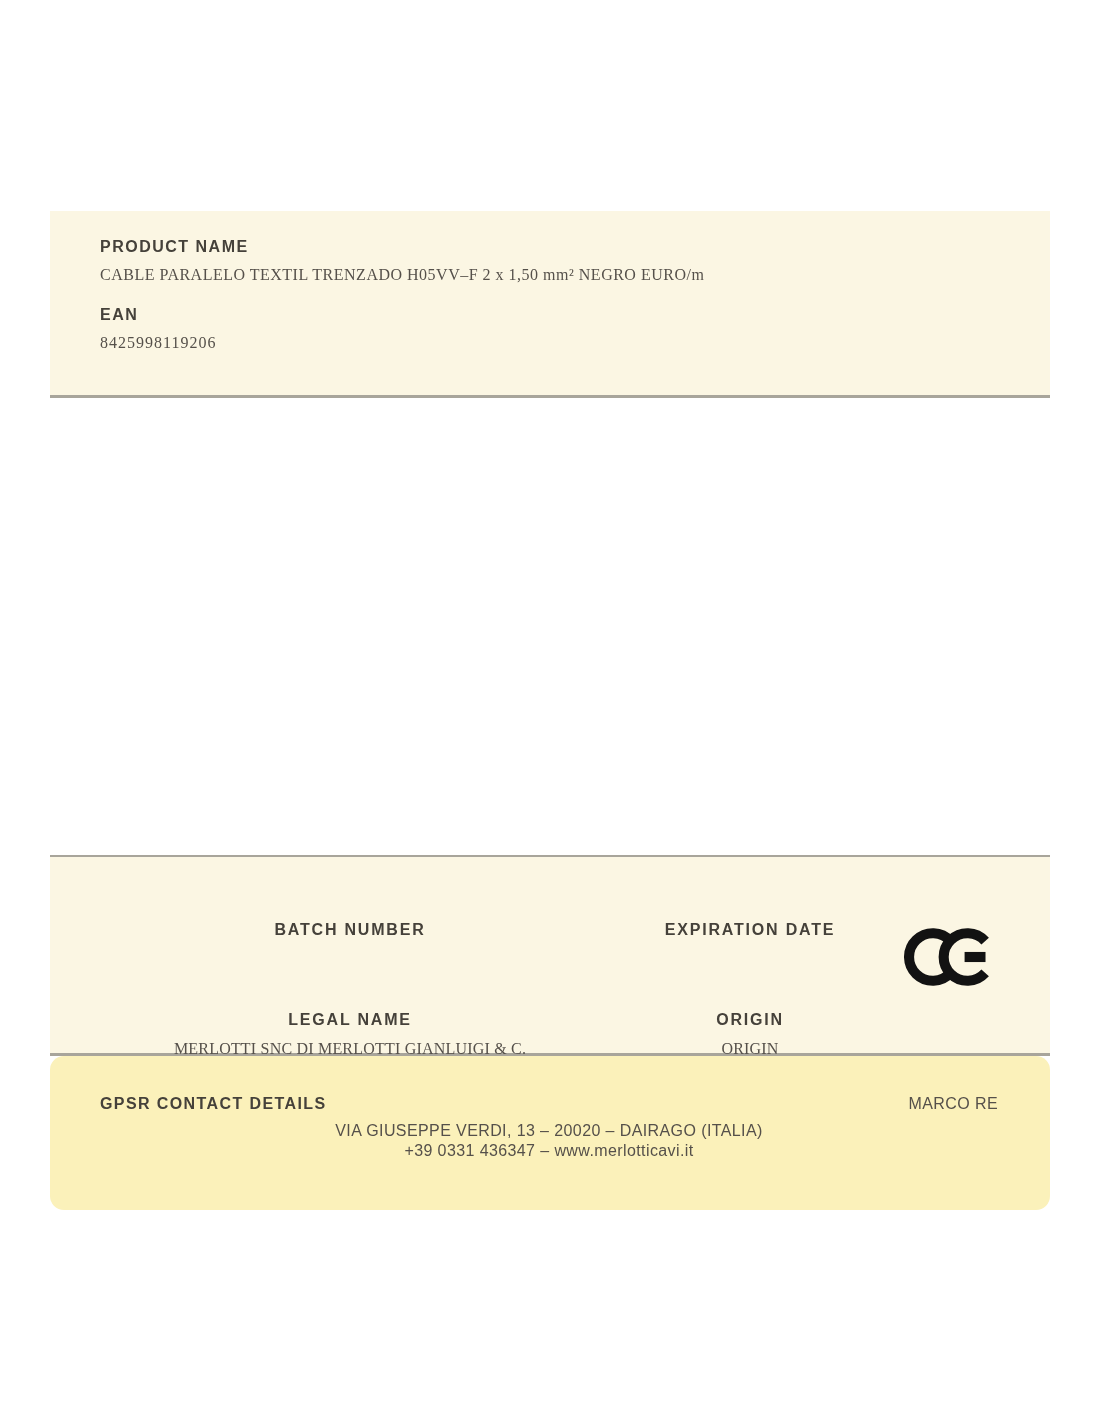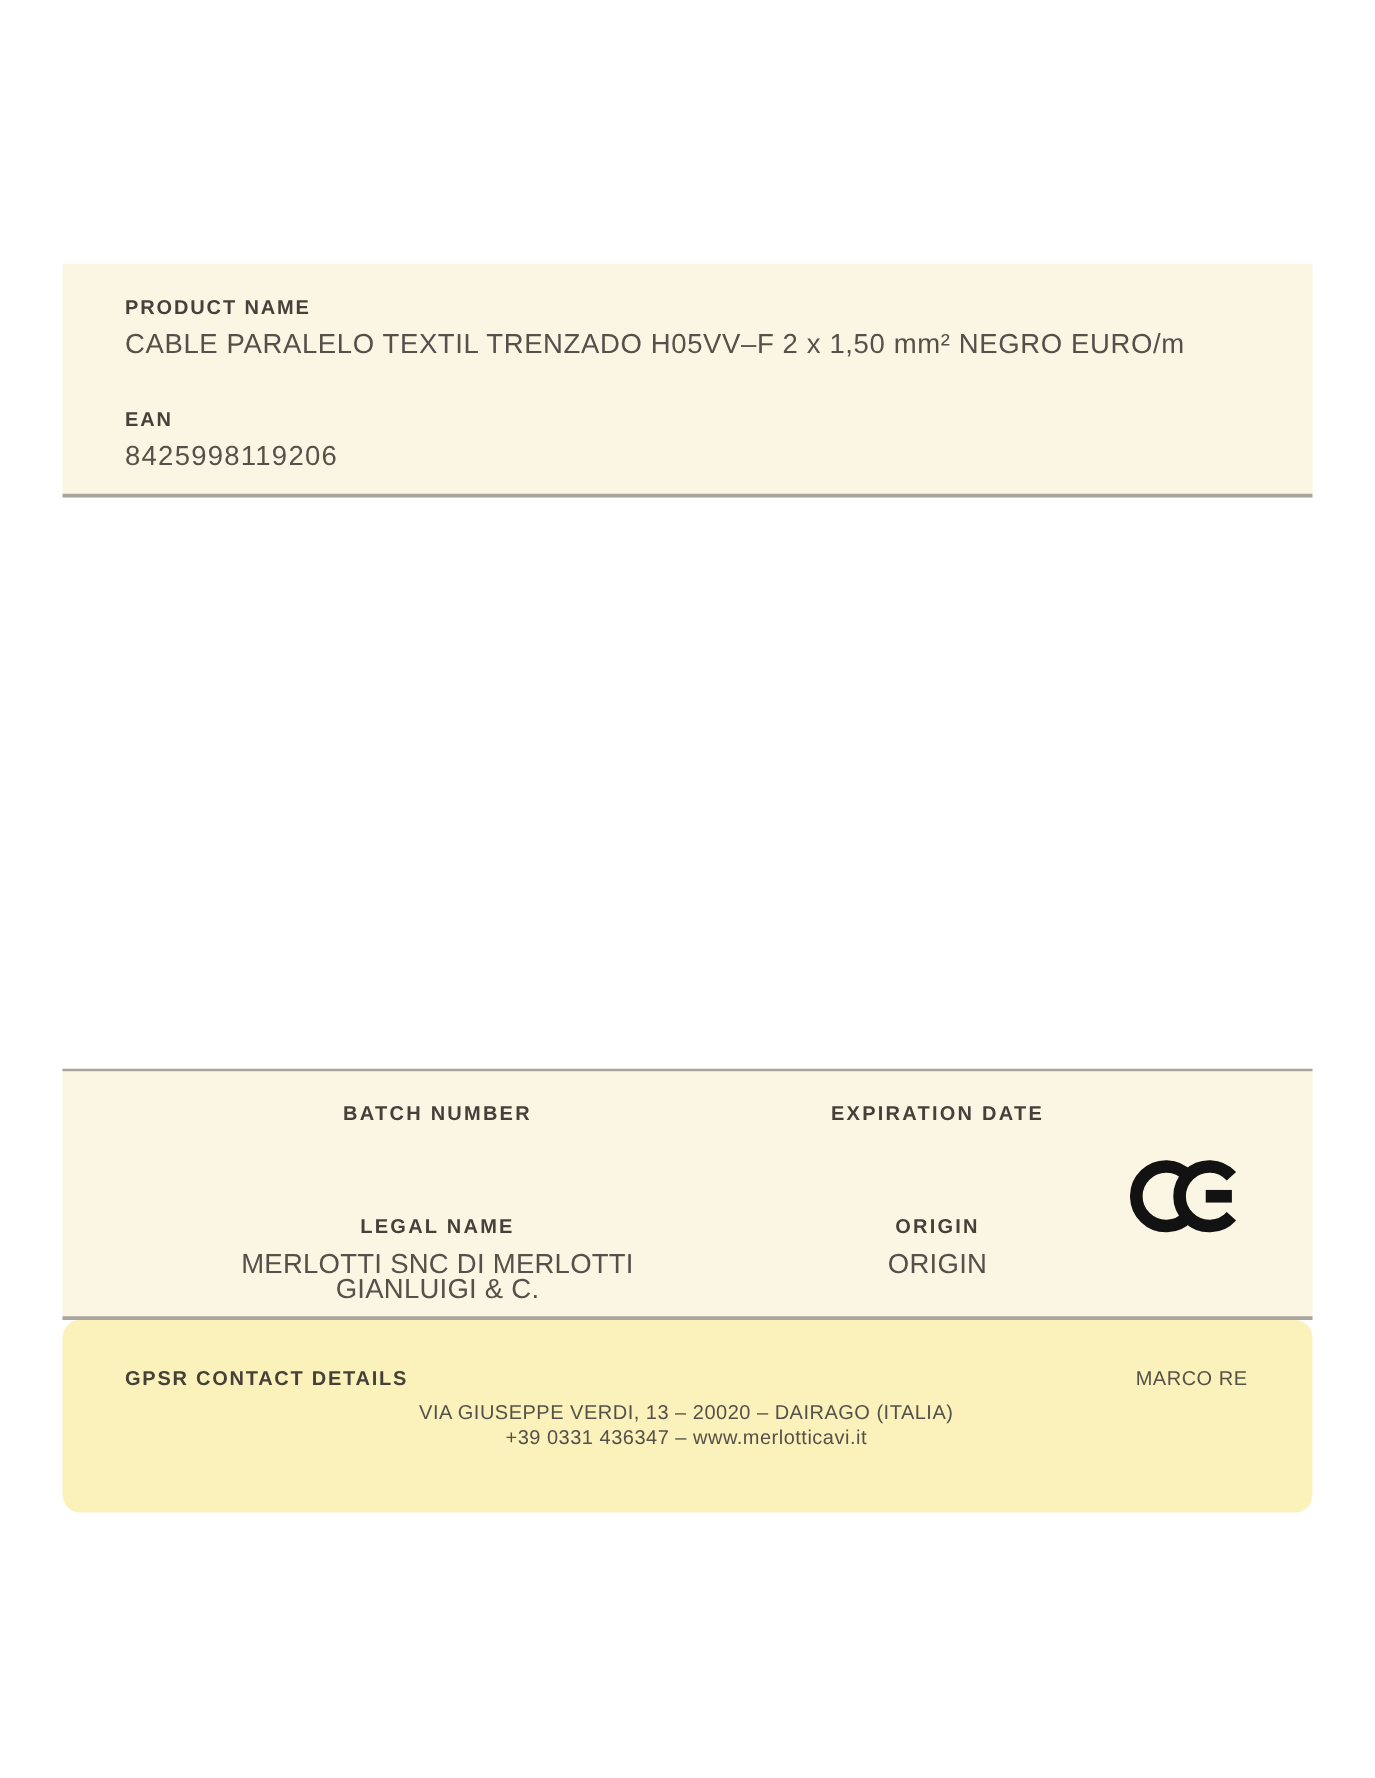--- a/index.html
+++ b/index.html
@@ -31,11 +31,12 @@
     line-height:20px;
   }
   .field-value{
-    font-size:22px;
+    font-size:16px;
     letter-spacing:0.5px;
     color:var(--value-text,#55504a);
     line-height:20px;
     margin-top:8px;
+    font-family:Liberation Serif, serif;
   }
   .field+.field{margin-top:42px;}
   .ean-value{letter-spacing:1px;}

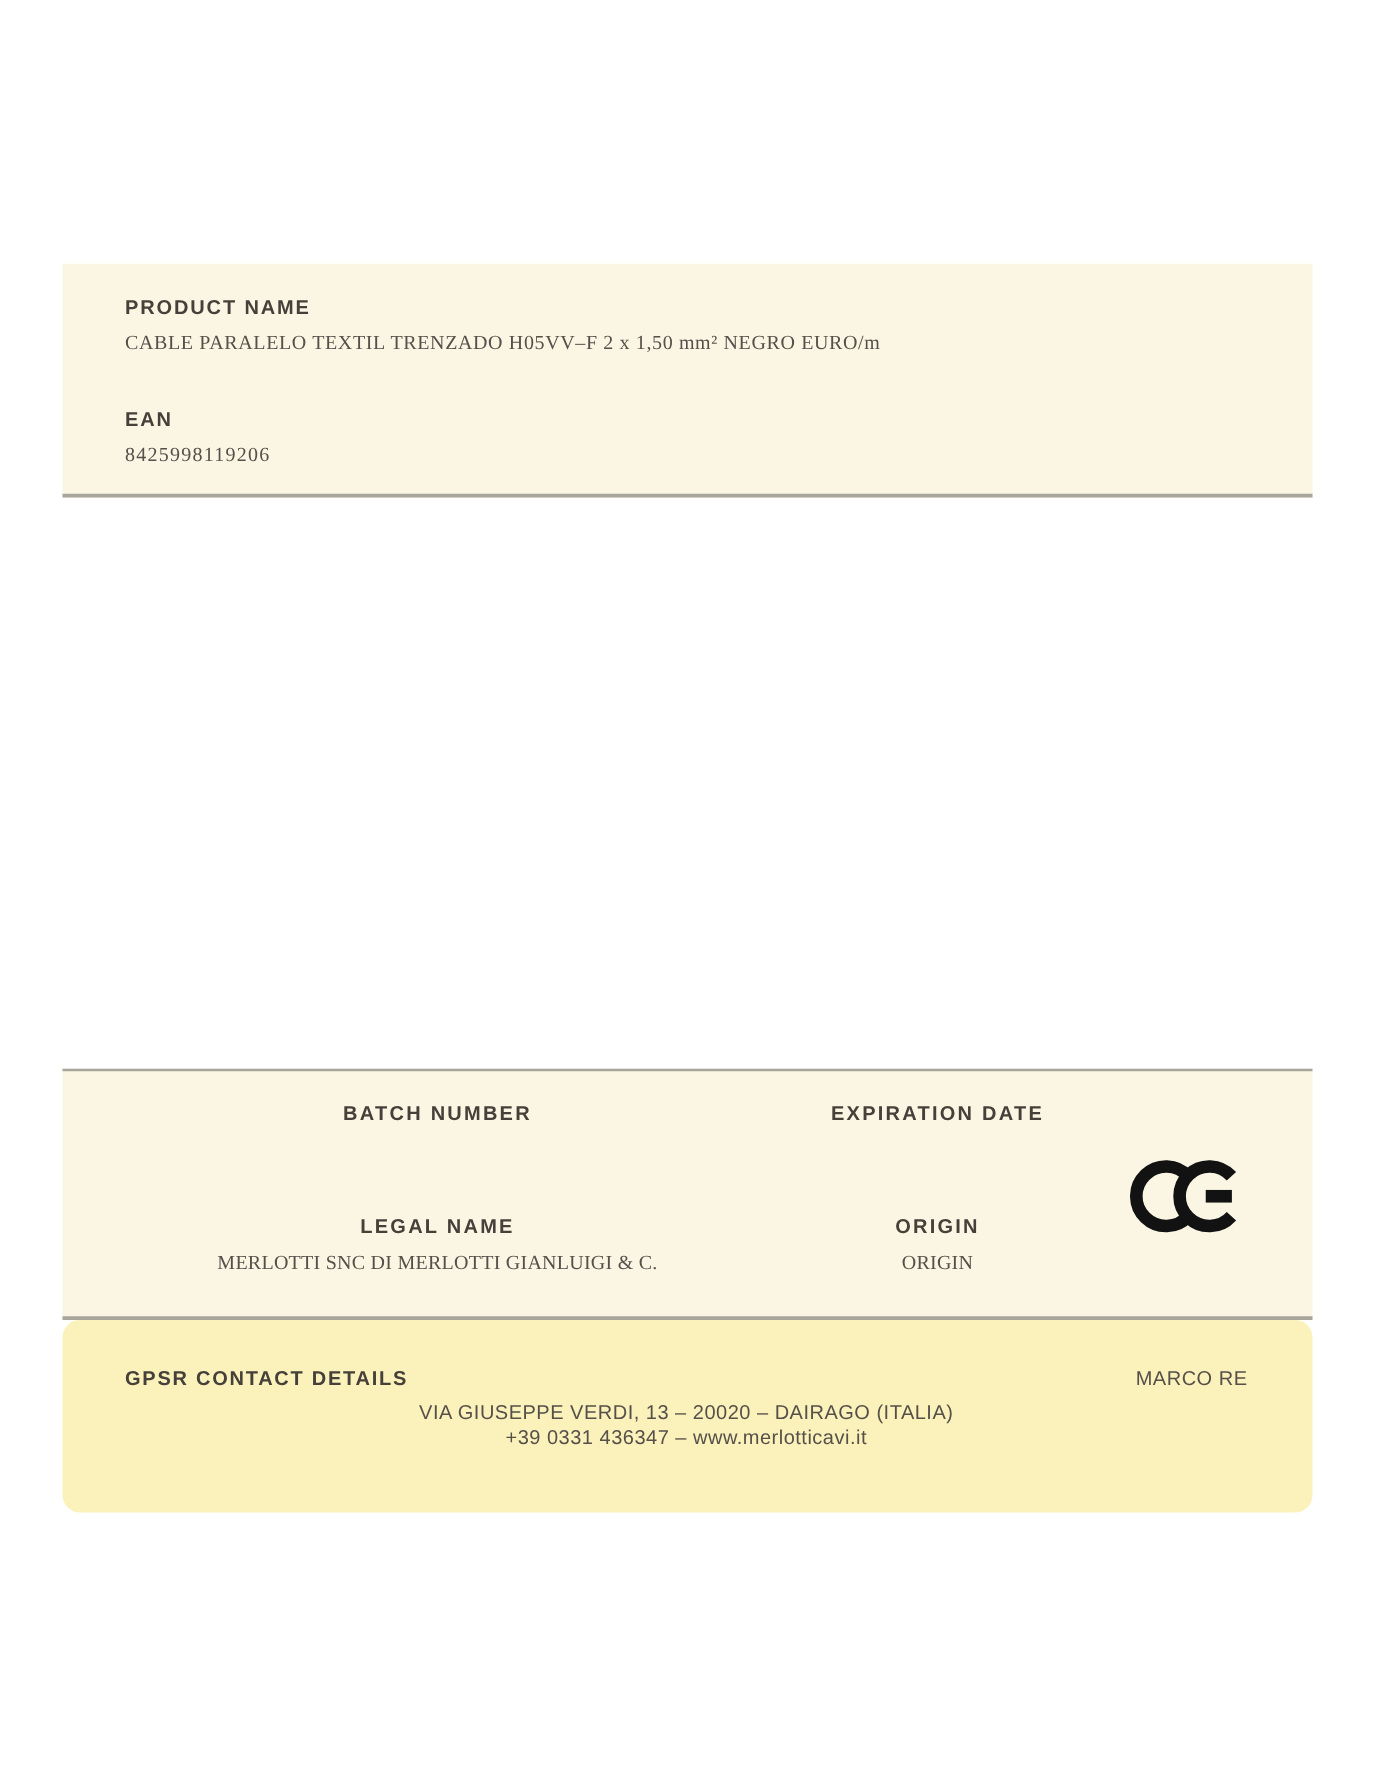--- a/index.html
+++ b/index.html
@@ -38,7 +38,7 @@
     margin-top:8px;
     font-family:Liberation Serif, serif;
   }
-  .field+.field{margin-top:42px;}
+  .field+.field{margin-top:20px;}
   .ean-value{letter-spacing:1px;}
 
   

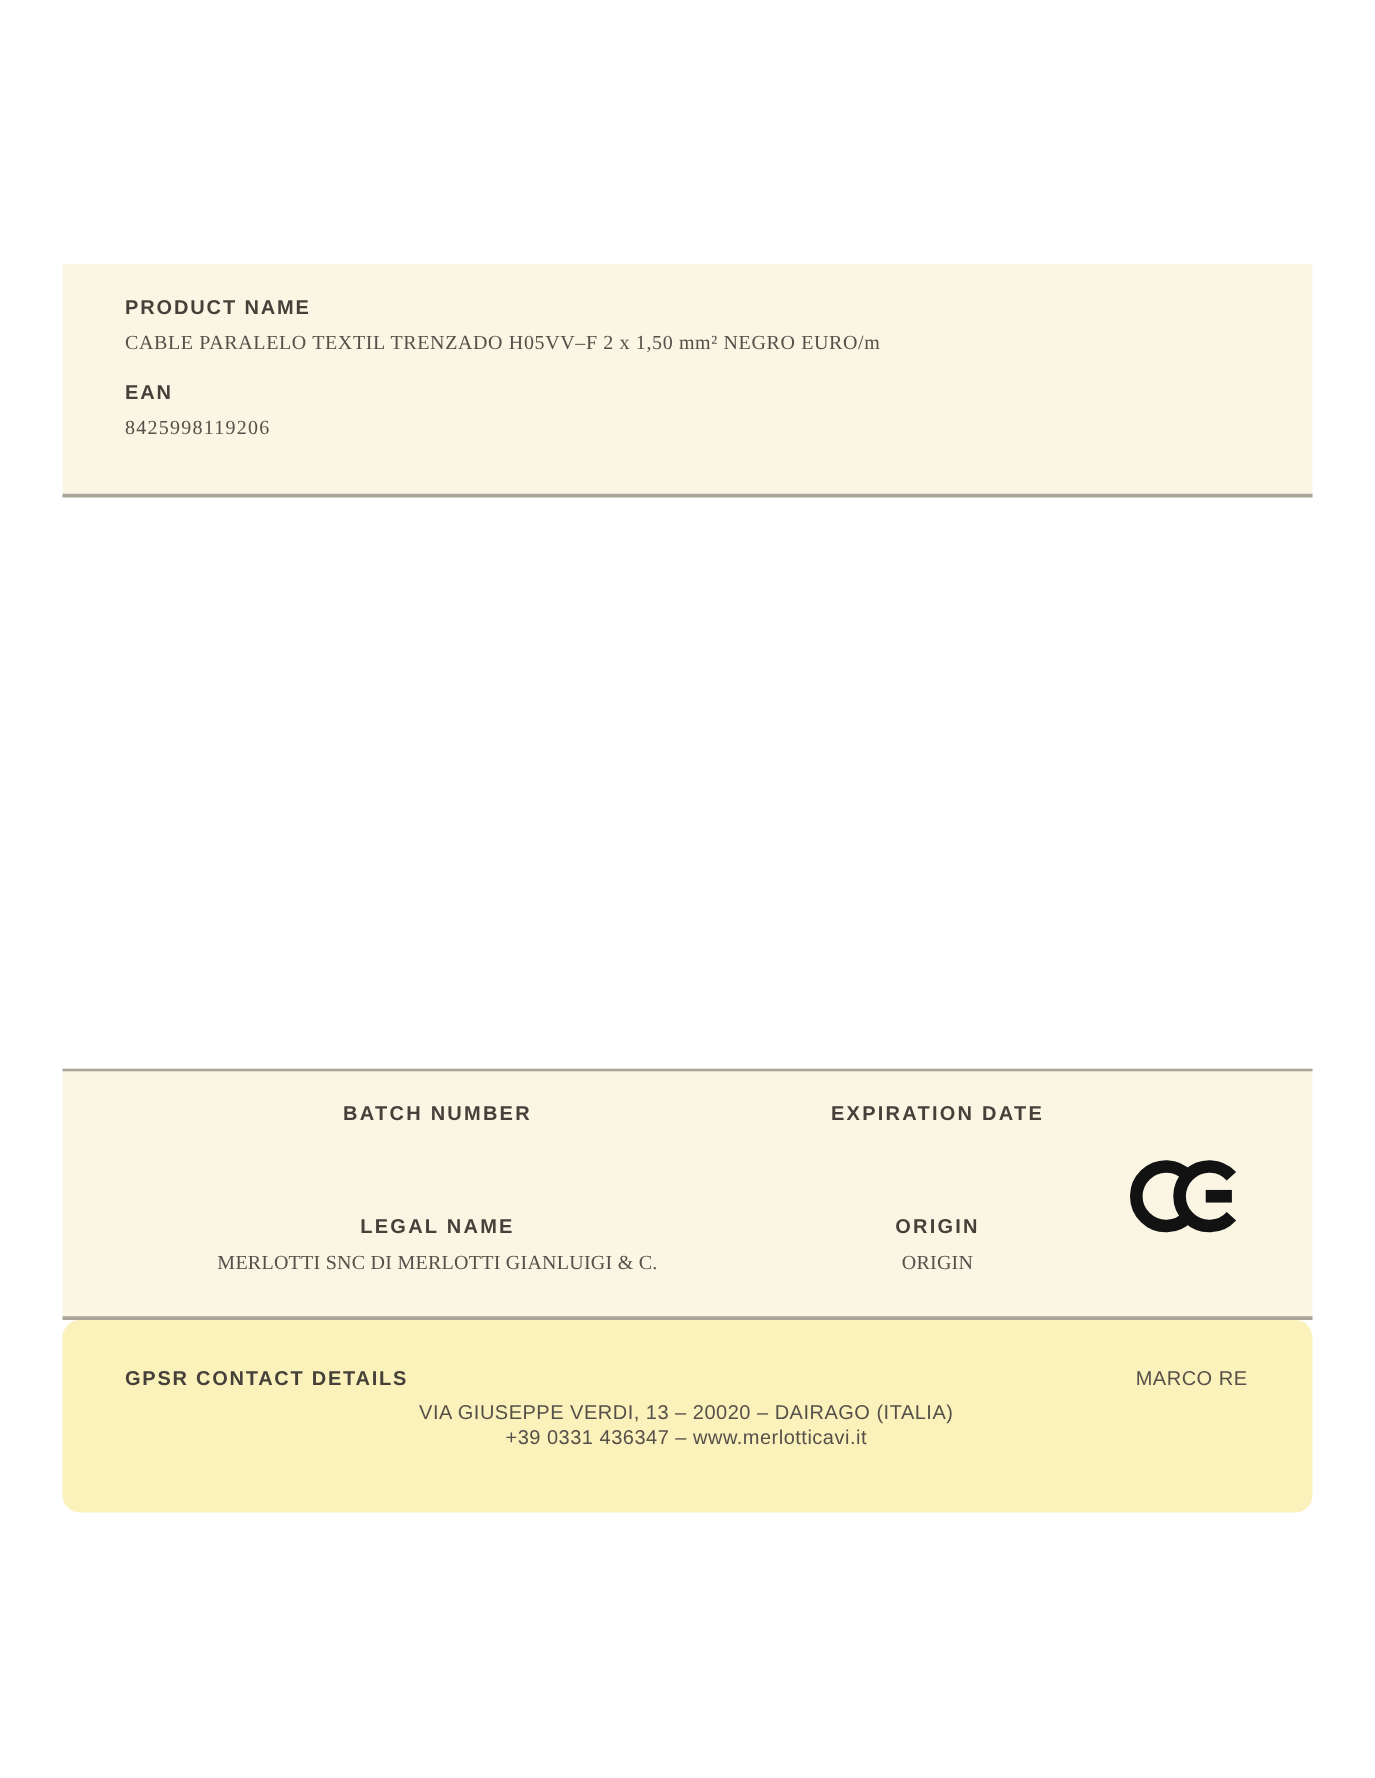--- a/index.html
+++ b/index.html
@@ -53,6 +53,7 @@
     width:400px;
     padding-top:25px;
     text-align:center;
+    margin-top:38px;
   }
   .batch-col .field-label{letter-spacing:1.8px;}
   .batch-spacer{height:70px;}

